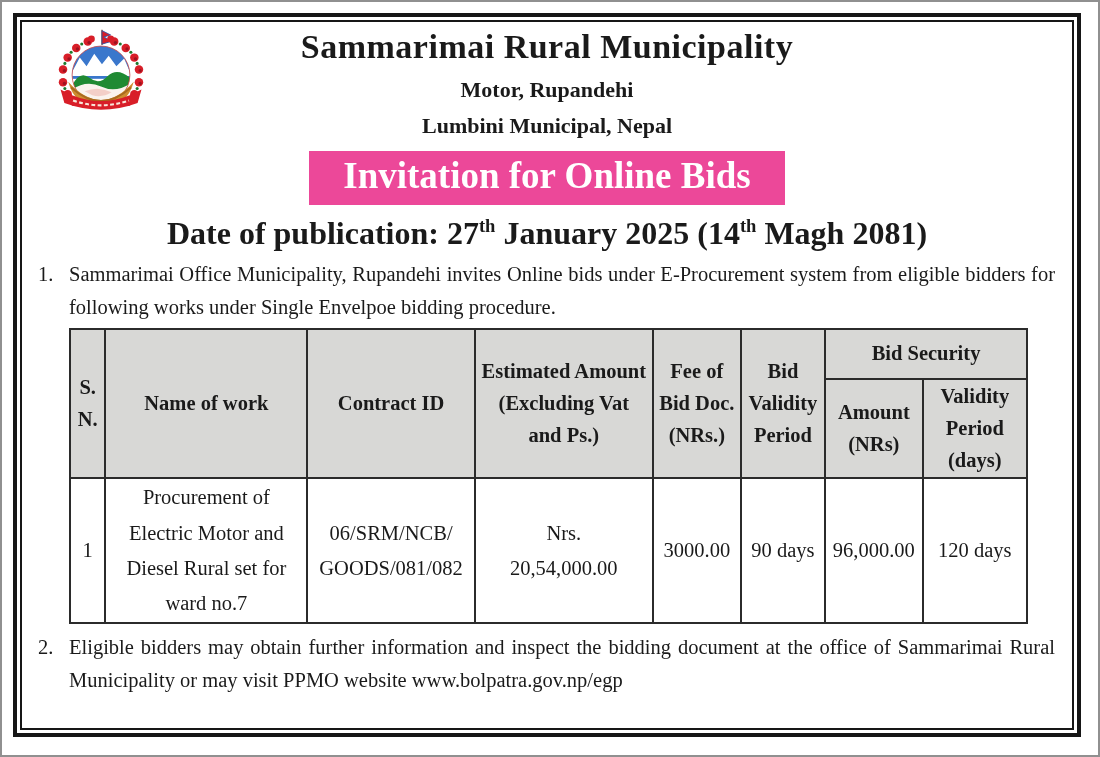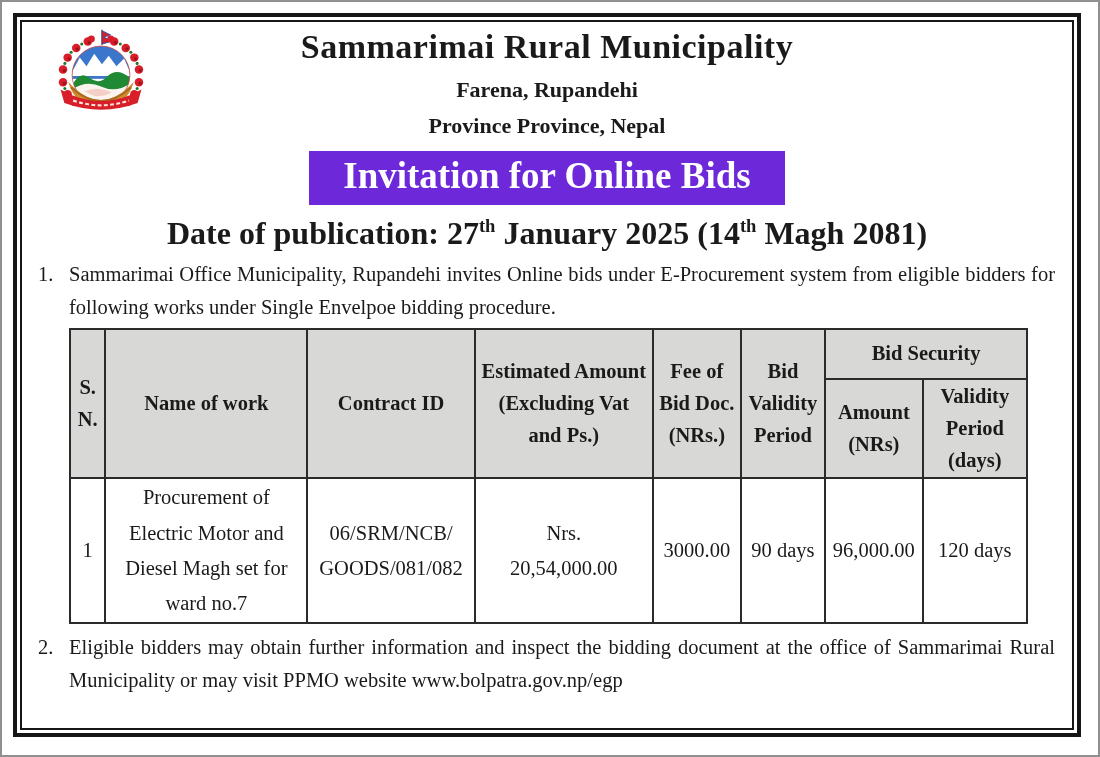--- a/index.html
+++ b/index.html
@@ -135,7 +135,7 @@
       </div>
 
       <div class="org-name">Sammarimai Rural Municipality</div>
-      <div class="addr">Farena, Rupandehi</div>
+      <div class="addr">Motor, Rupandehi</div>
       <div class="addr">Province Province, Nepal</div>
 
       <div class="banner-row">

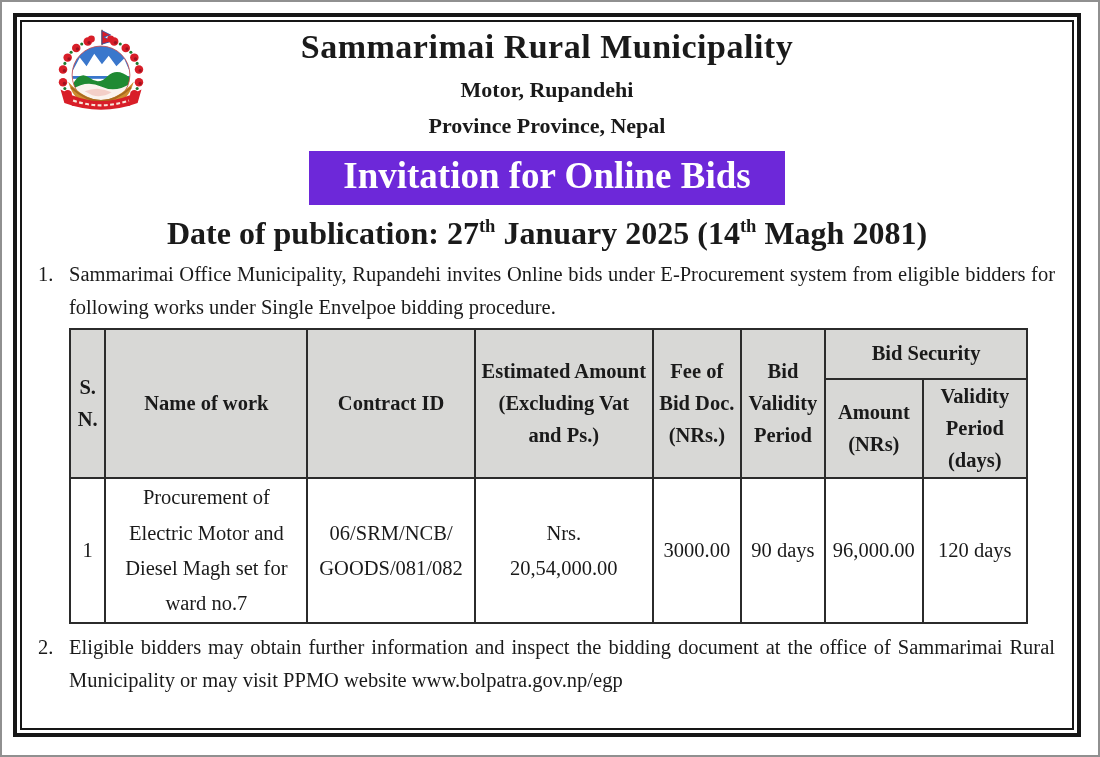--- a/index.html
+++ b/index.html
@@ -136,7 +136,7 @@
 
       <div class="org-name">Sammarimai Rural Municipality</div>
       <div class="addr">Motor, Rupandehi</div>
-      <div class="addr">Province Province, Nepal</div>
+      <div class="addr">Lumbini Municipal, Nepal</div>
 
       <div class="banner-row">
         <div class="banner">Invitation for Online Bids</div>

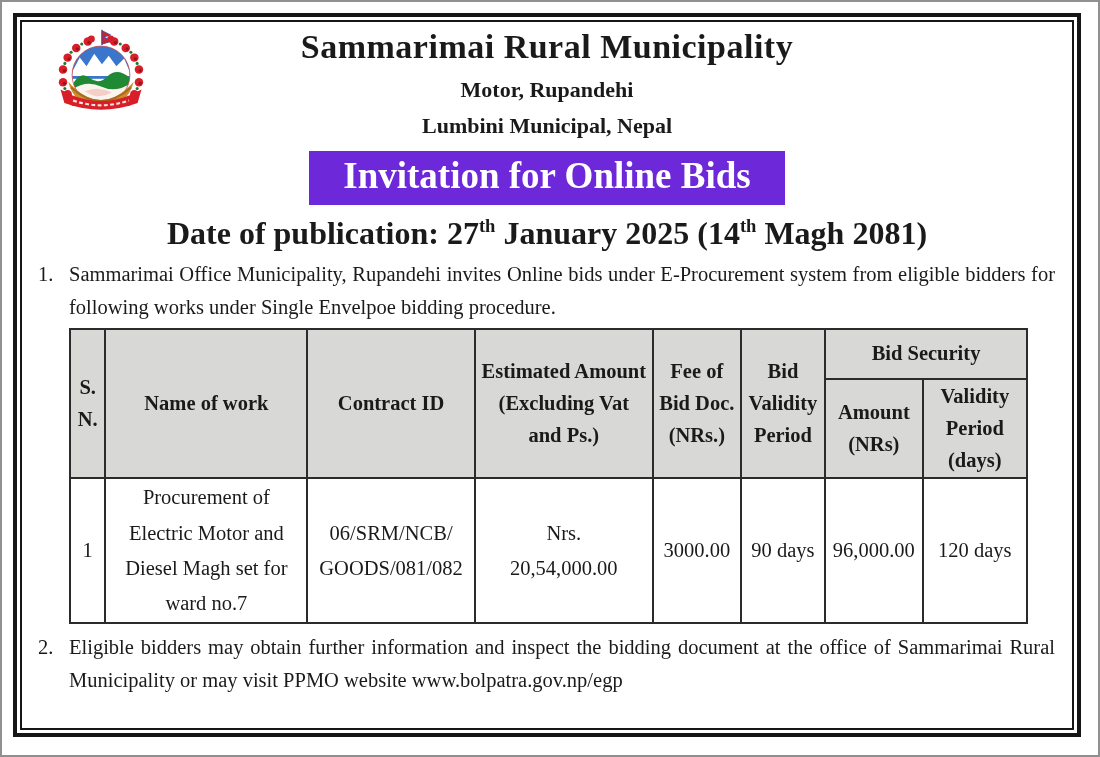--- a/index.html
+++ b/index.html
@@ -34,7 +34,7 @@
   .addr { text-align: center; font-weight: bold; font-size: 22px; line-height: 1.1; margin-top: 11px; }
   .banner-row { text-align: center; margin-top: 13px; }
   .banner {
-    display: inline-block; background: #6d28d9; color: #ffffff;
+    display: inline-block; background: #ec4899; color: #ffffff;
     font-weight: bold; font-size: 37px; line-height: 1.1; padding: 5px 34px 8px 34px;
   }
   .pubdate { text-align: center; font-weight: bold; font-size: 32px; line-height: 1.15; margin-top: 10px; }

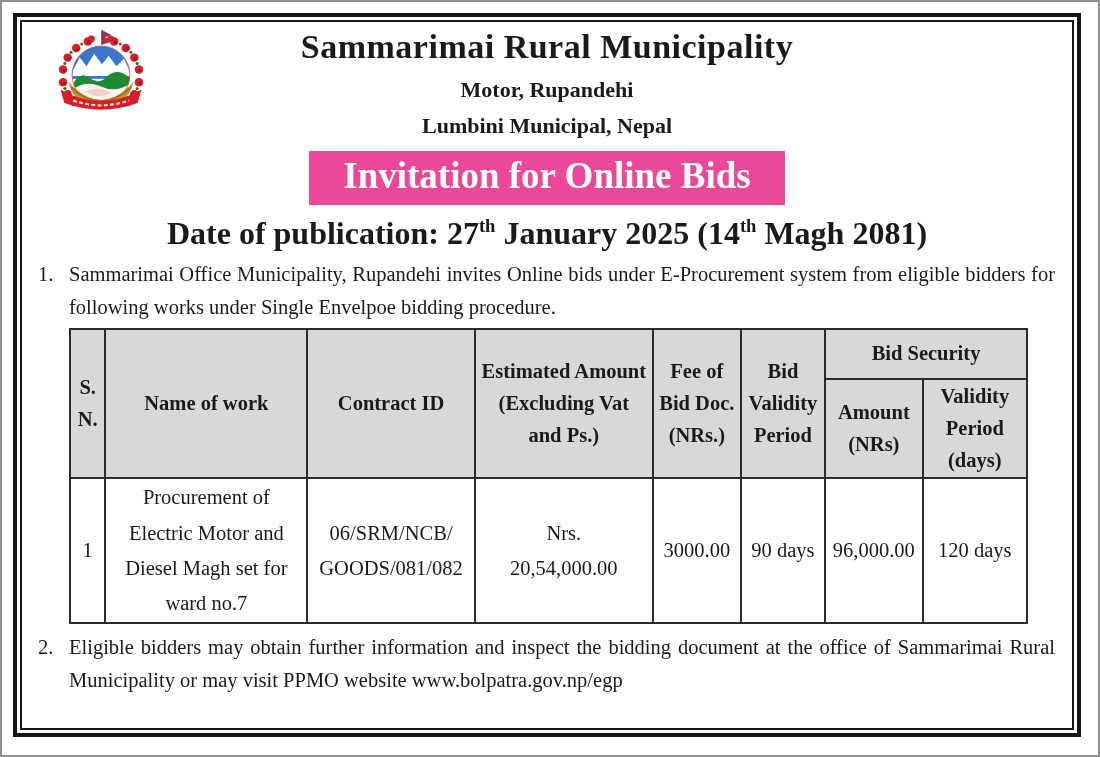--- a/index.html
+++ b/index.html
@@ -189,7 +189,7 @@
             <td>1</td>
             <td>Procurement of
 Electric Motor and
-Diesel Magh set for
+Diesel Rural set for
 ward no.7</td>
             <td>06/SRM/NCB/
 GOODS/081/082</td>

